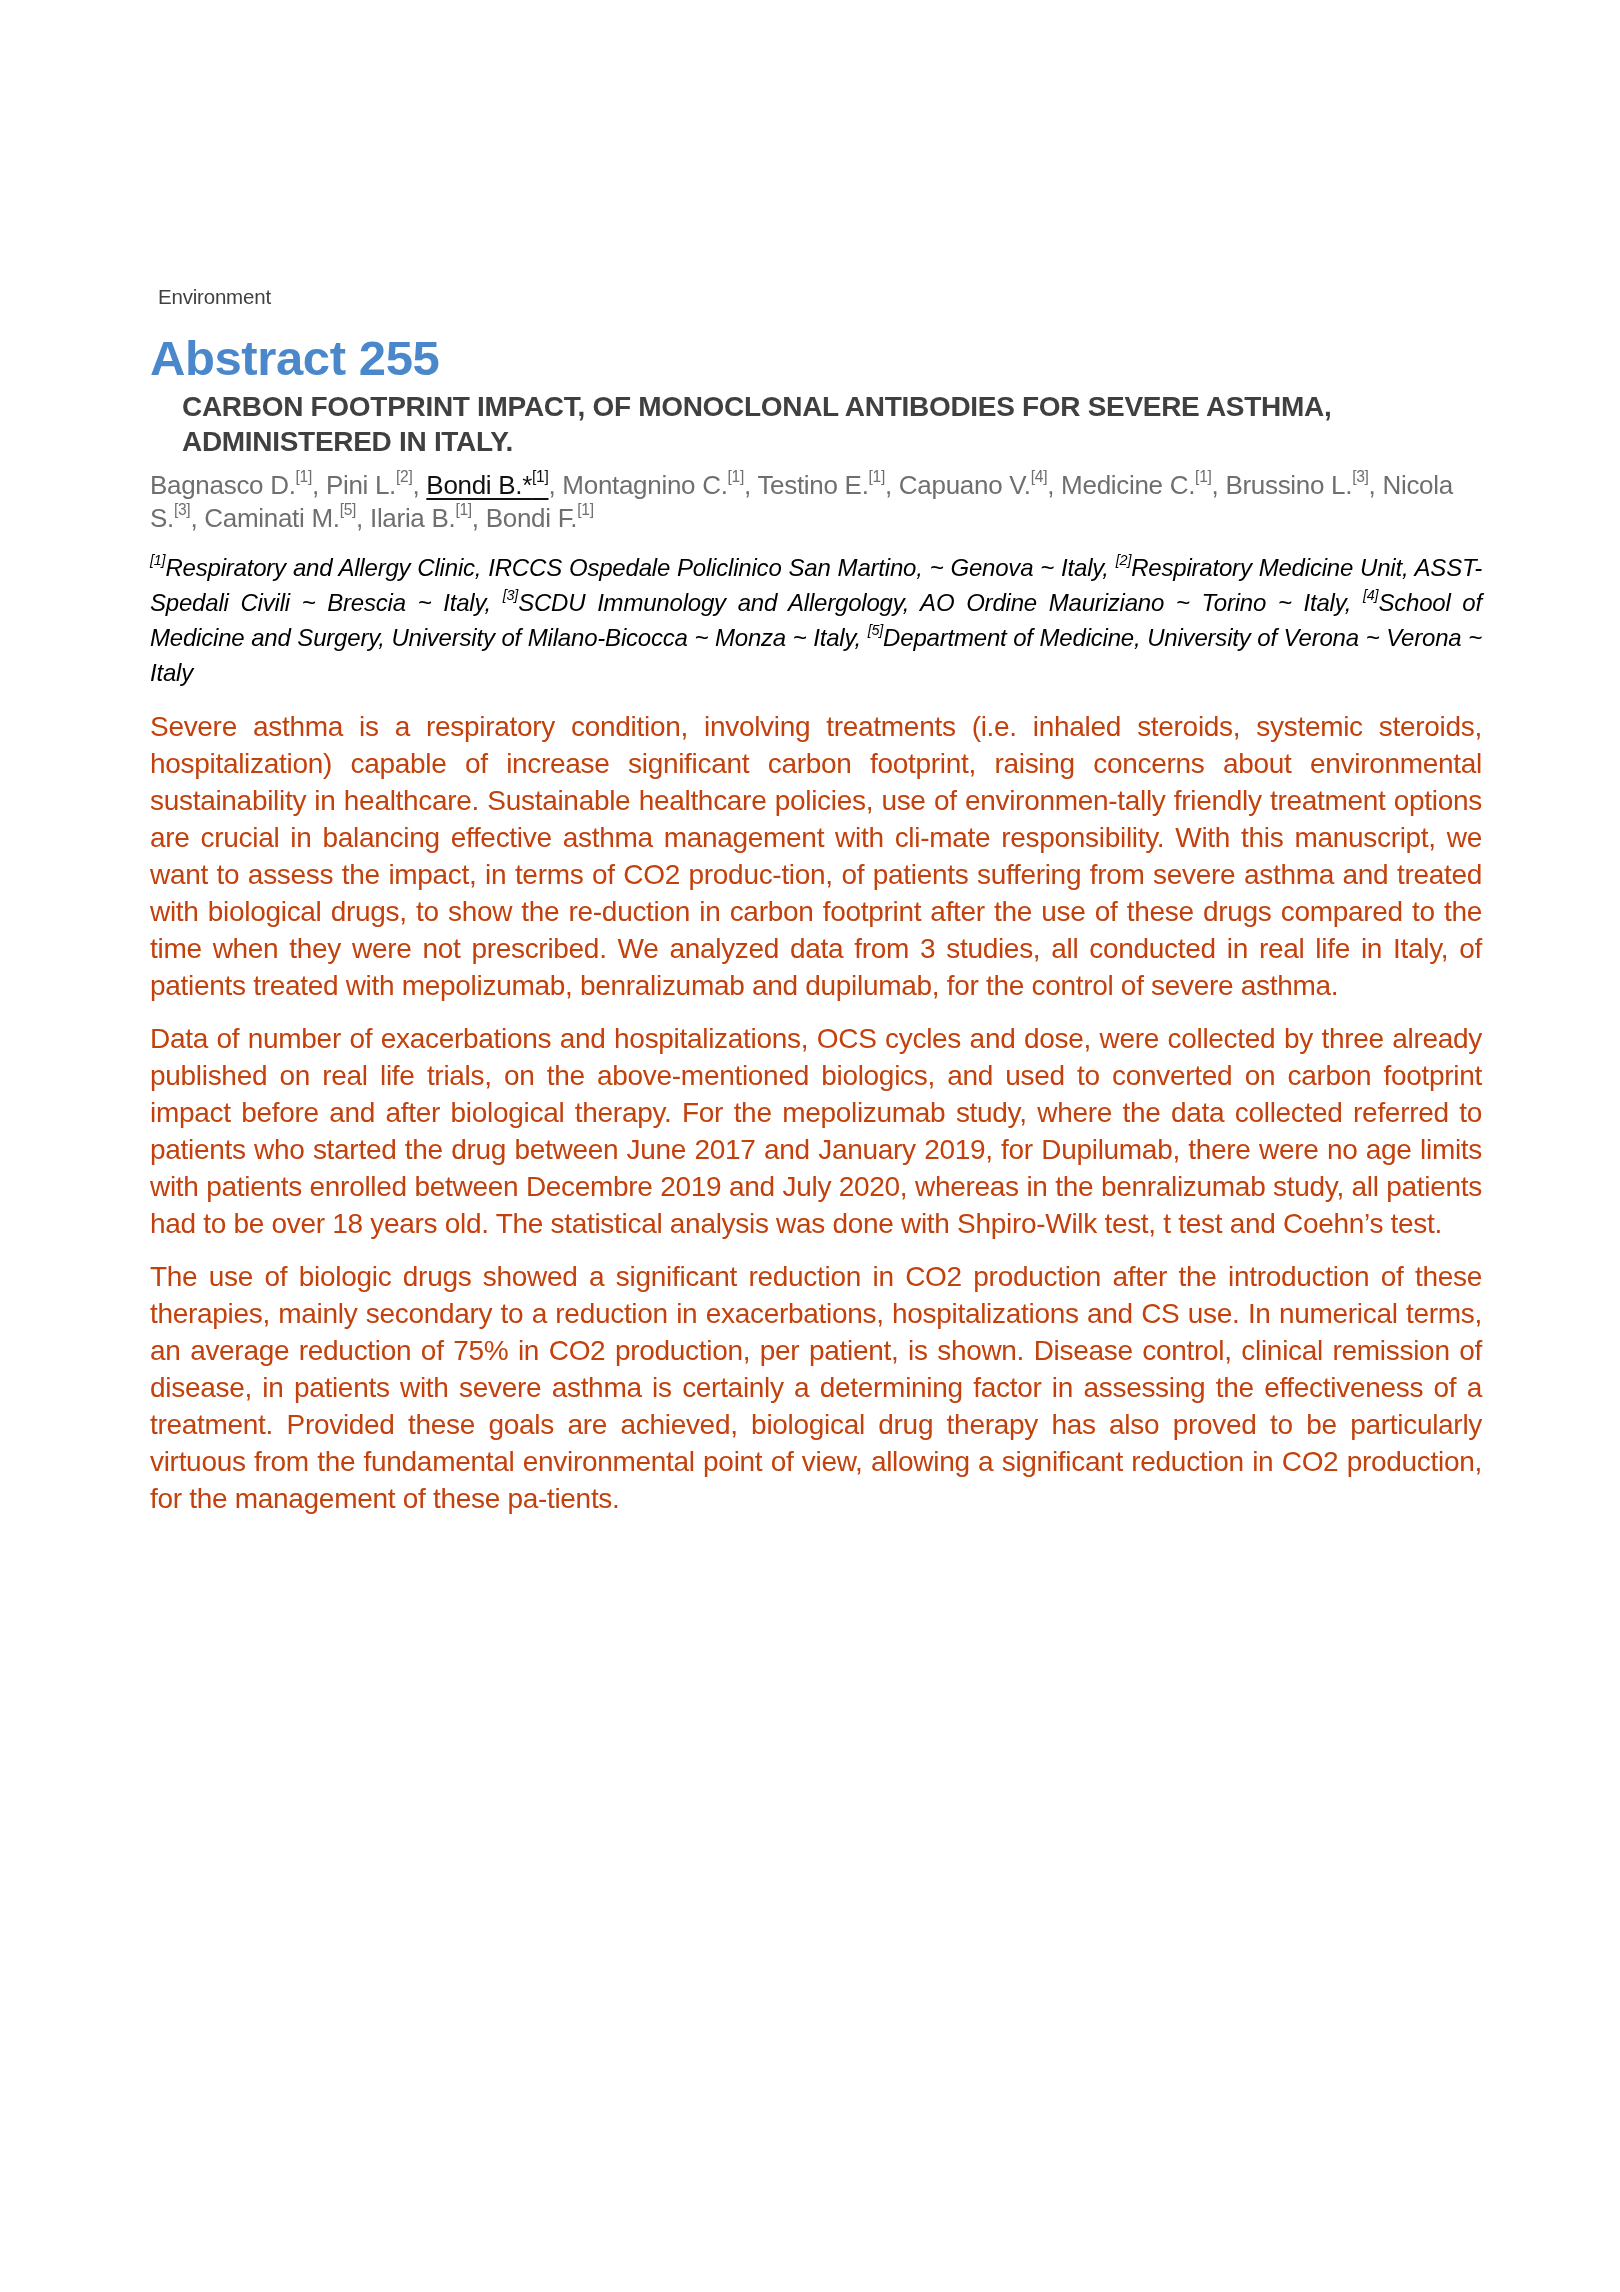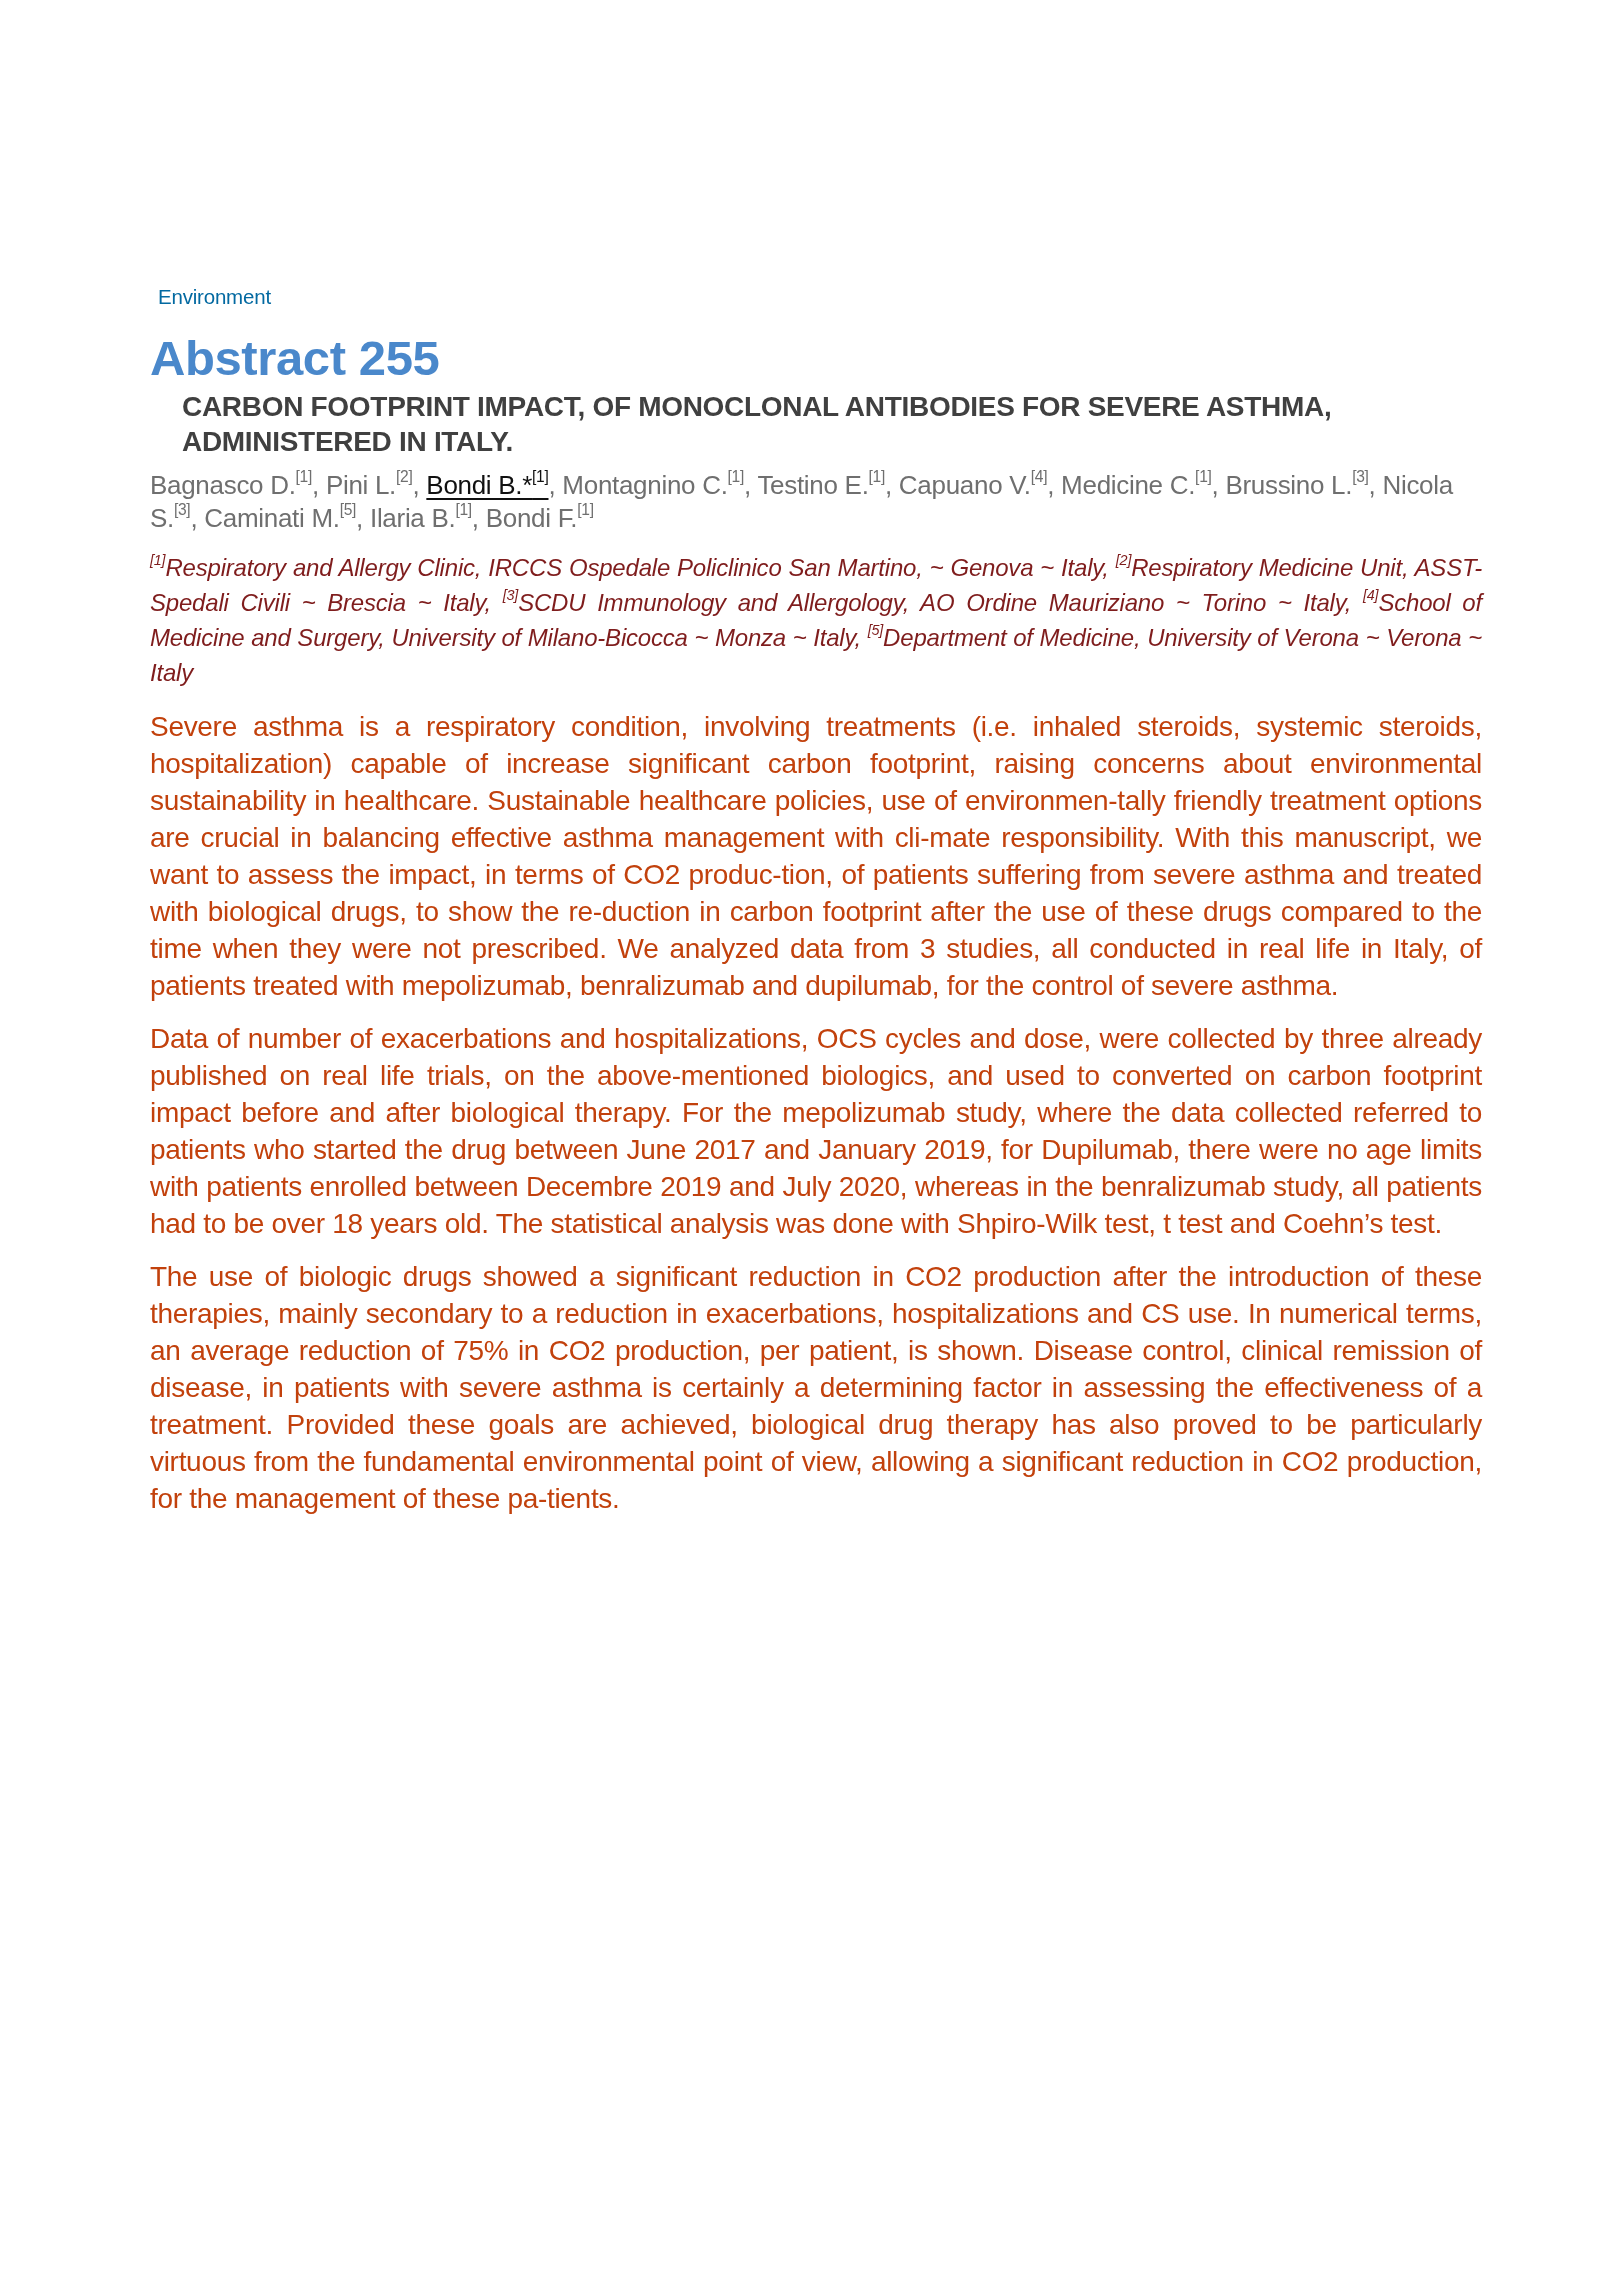--- a/index.html
+++ b/index.html
@@ -22,7 +22,7 @@
     }
     .section-label {
       font-size: 20.5px;
-      color: #0369a1;
+      color: #404040;
       margin-left: 8px;
       line-height: 28.5px;
       letter-spacing: -0.2px;

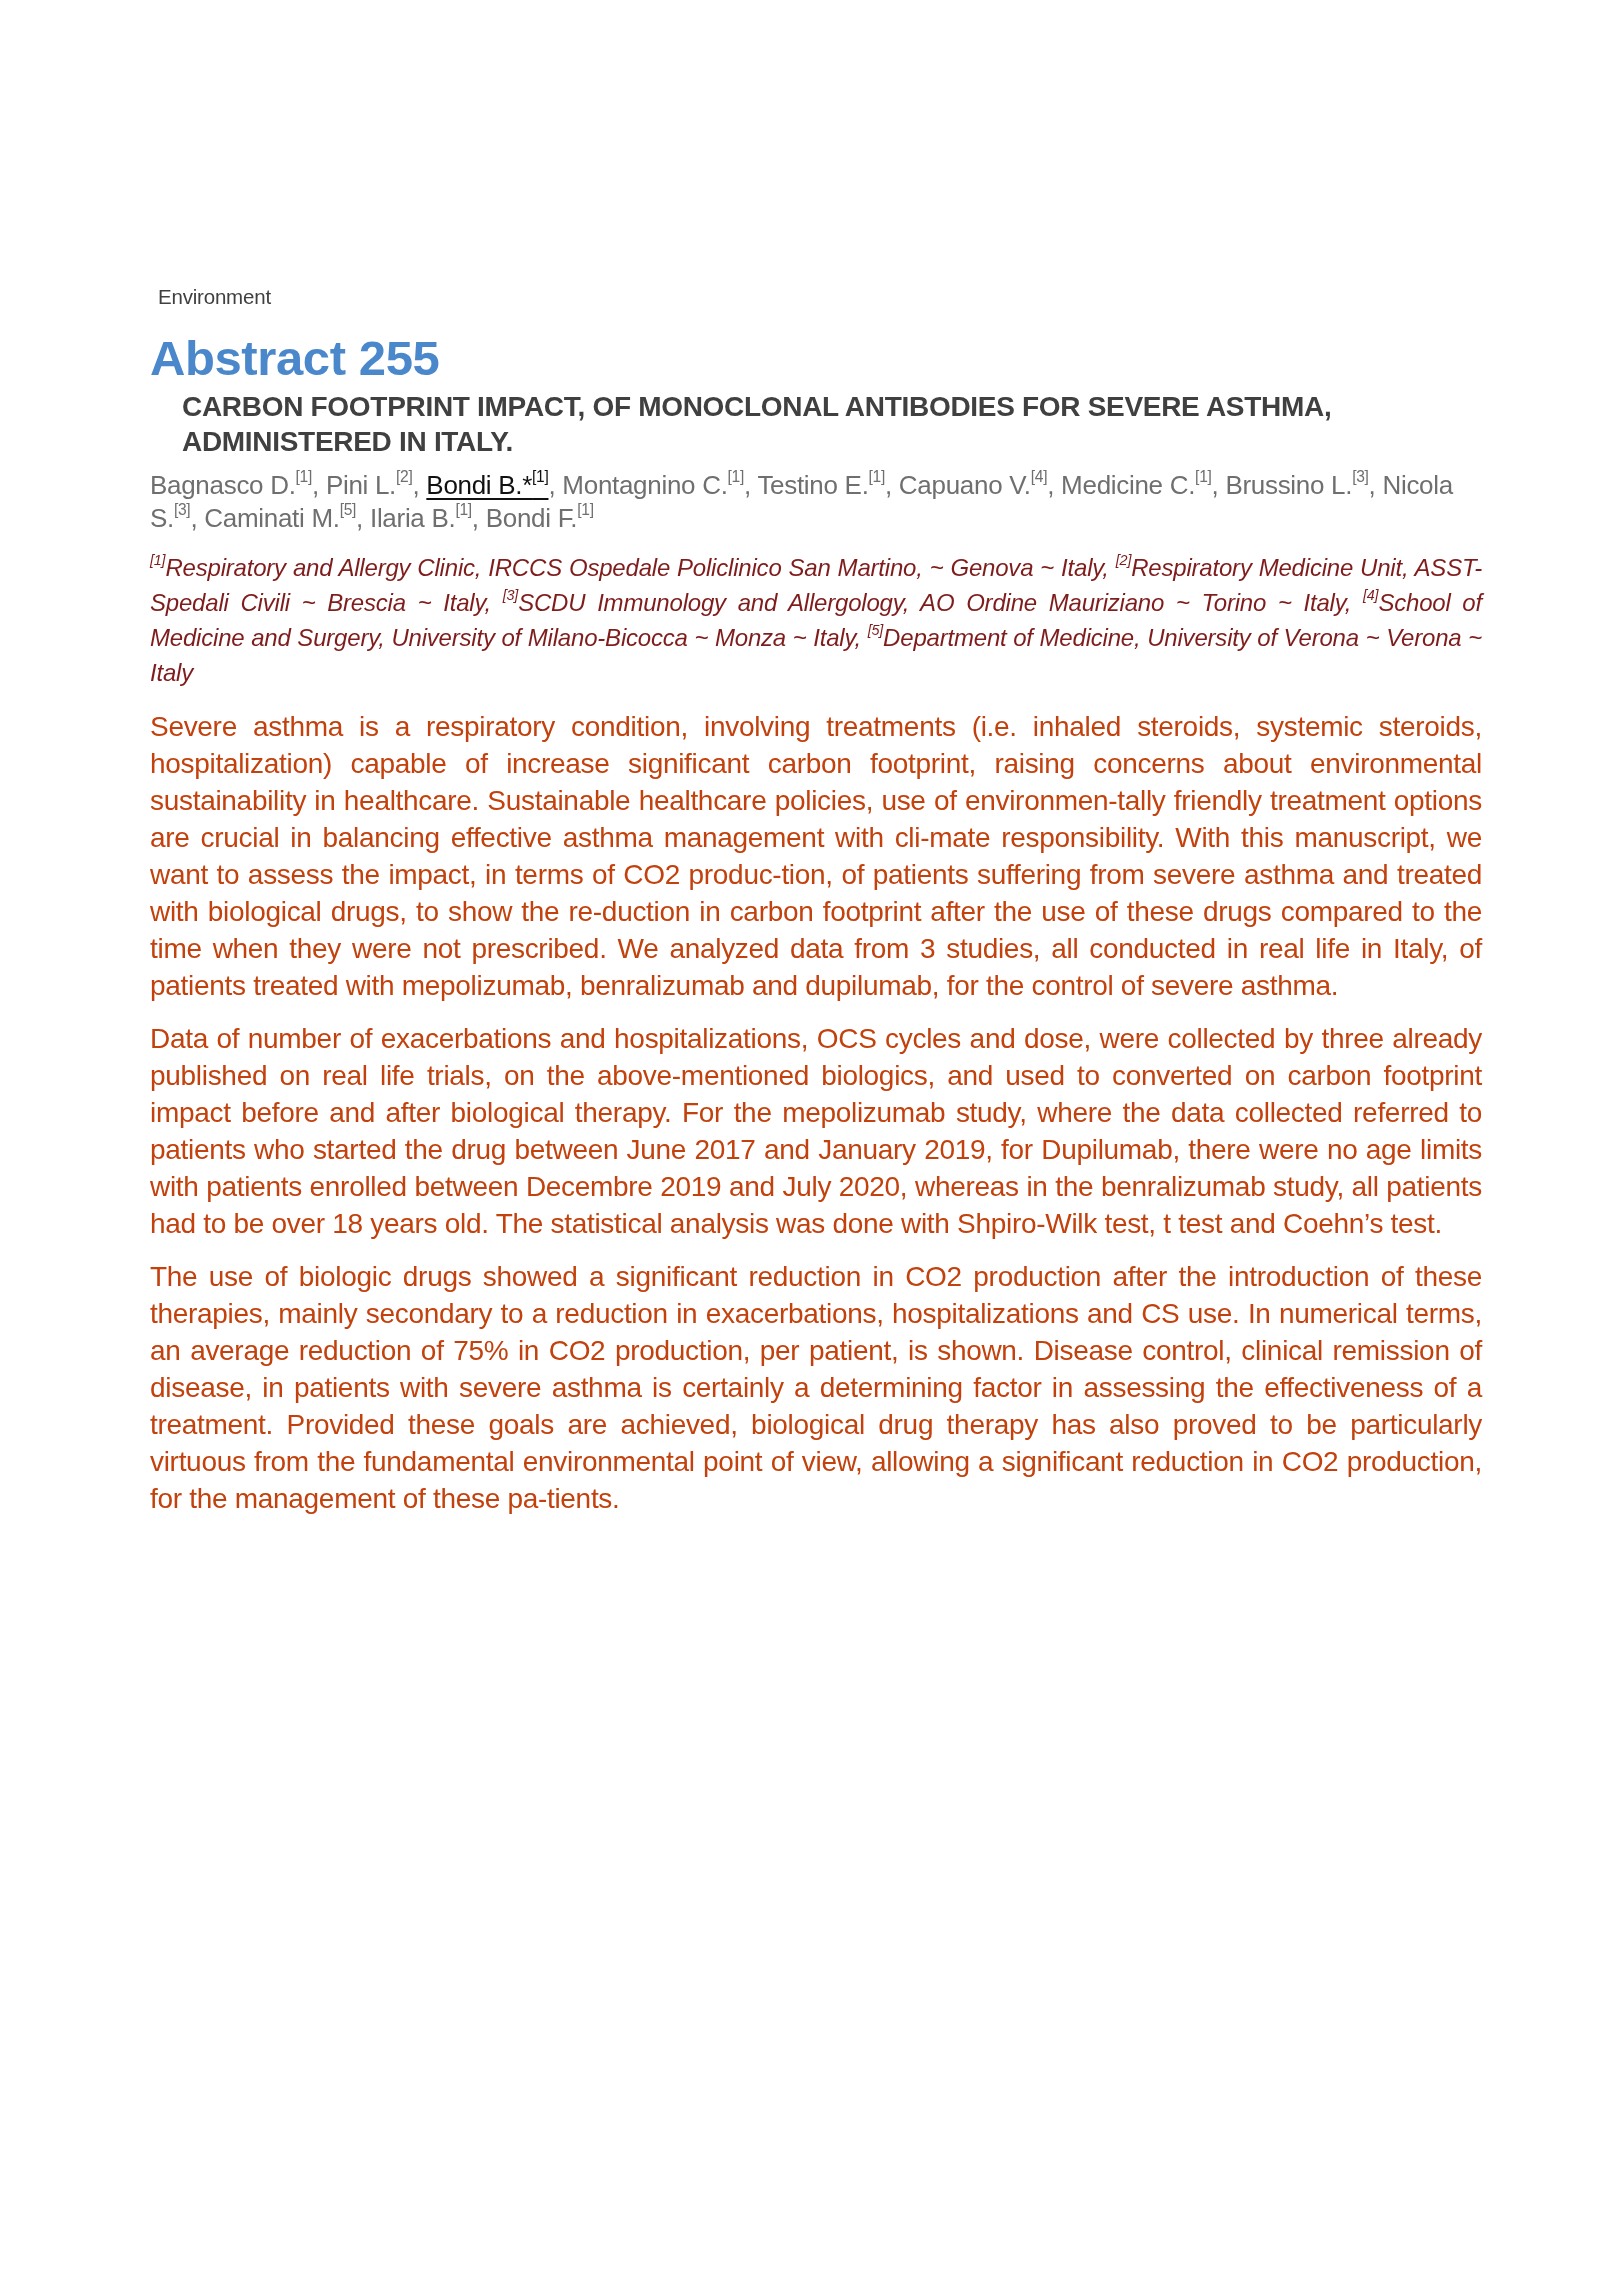--- a/index.html
+++ b/index.html
@@ -68,7 +68,7 @@
       margin-top: 15px;
       font-size: 24px;
       font-style: italic;
-      color: #7f1d1d;
+      color: #000000;
       line-height: 35px;
       text-align: justify;
       letter-spacing: -0.2px;

